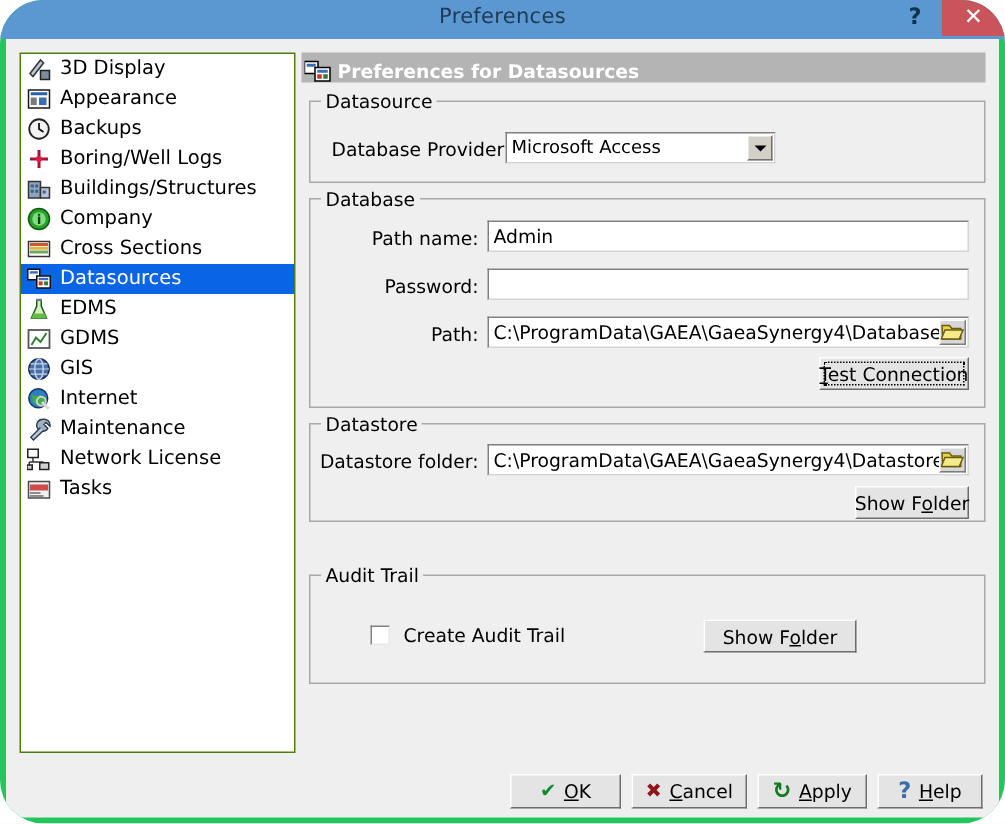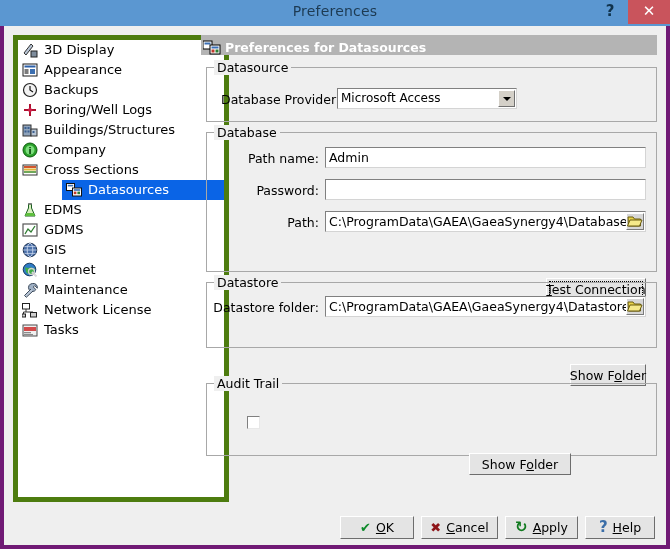--- a/index.html
+++ b/index.html
@@ -16,8 +16,9 @@
     width: 670px;
     height: 549px;
     box-sizing: border-box;
-    background: #701a75;
+    background: #22c55e;
     overflow: hidden;
+    border-radius: 29px;
   }
 
   

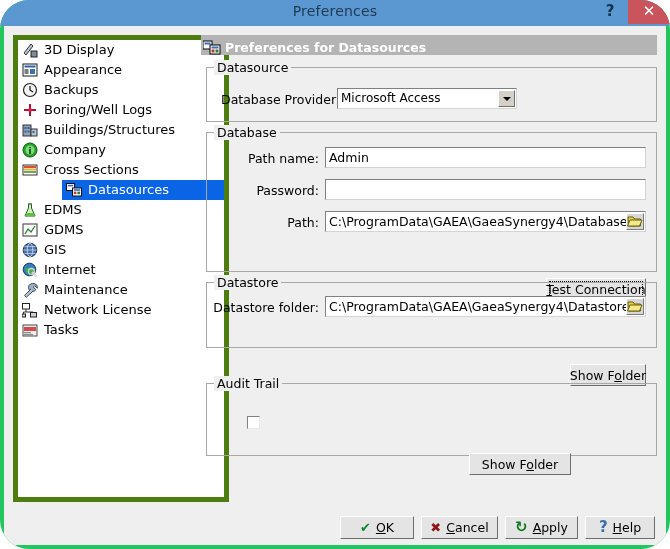--- a/index.html
+++ b/index.html
@@ -75,9 +75,9 @@
   #tree {
     position: absolute;
     left: 9px; top: 9px;
-    width: 216px; height: 467px;
+    width: 184px; height: 467px;
     background: #ffffff;
-    border: 5px solid #4d7c0f;
+    border: 1px solid #4d7c0f;
     box-sizing: border-box;
     overflow: hidden;
   }

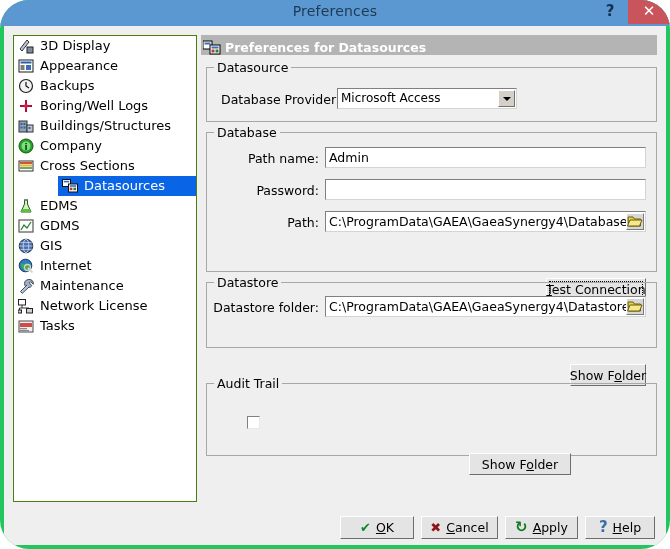--- a/index.html
+++ b/index.html
@@ -95,7 +95,6 @@
   .tree-item.sel {
     background: #0a64e6;
     color: #ffffff;
-    margin-left: 44px;
   }
   .tree-icon {
     width: 18px; height: 16px;

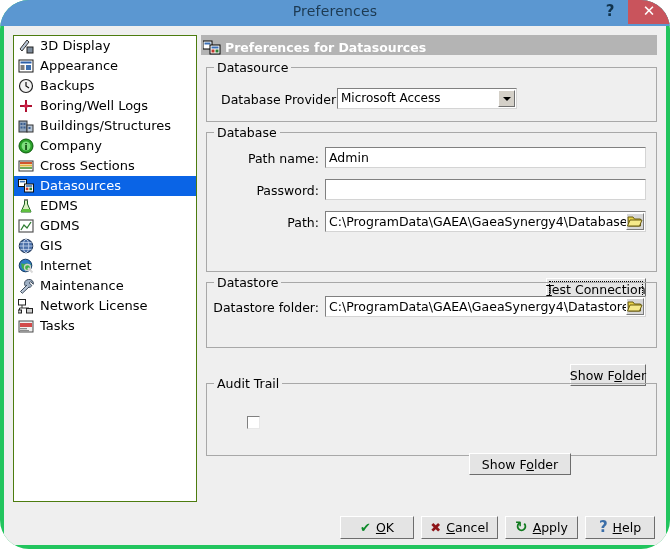--- a/index.html
+++ b/index.html
@@ -226,7 +226,6 @@
     align-items: center;
     justify-content: center;
     white-space: nowrap;
-    margin-top: 40px;
   }
   .btn .focus-ring {
     position: absolute;

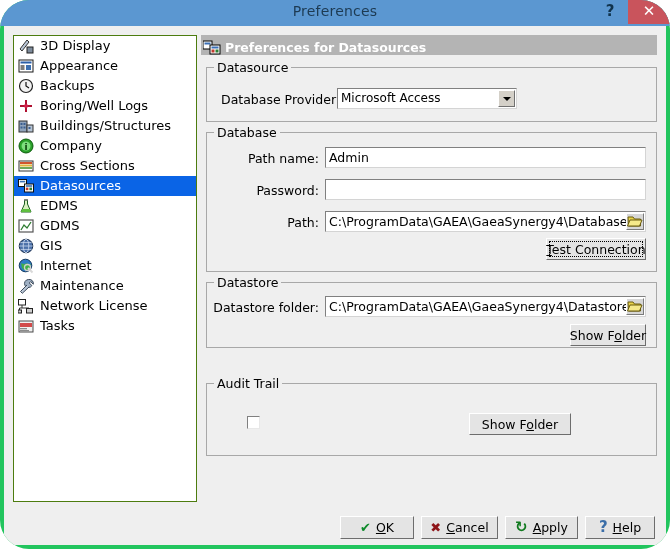--- a/index.html
+++ b/index.html
@@ -491,6 +491,7 @@
       </div>
       <div class="checkbox-row" style="left:46px; top:381px;">
         <span class="checkbox-box"></span>
+        <span>Create Audit Trail</span>
       </div>
       <div class="btn" style="left:268px; top:378px; width:102px; height:22px;">
         <span><span>Show F</span><u>o</u><span>lder</span></span>

